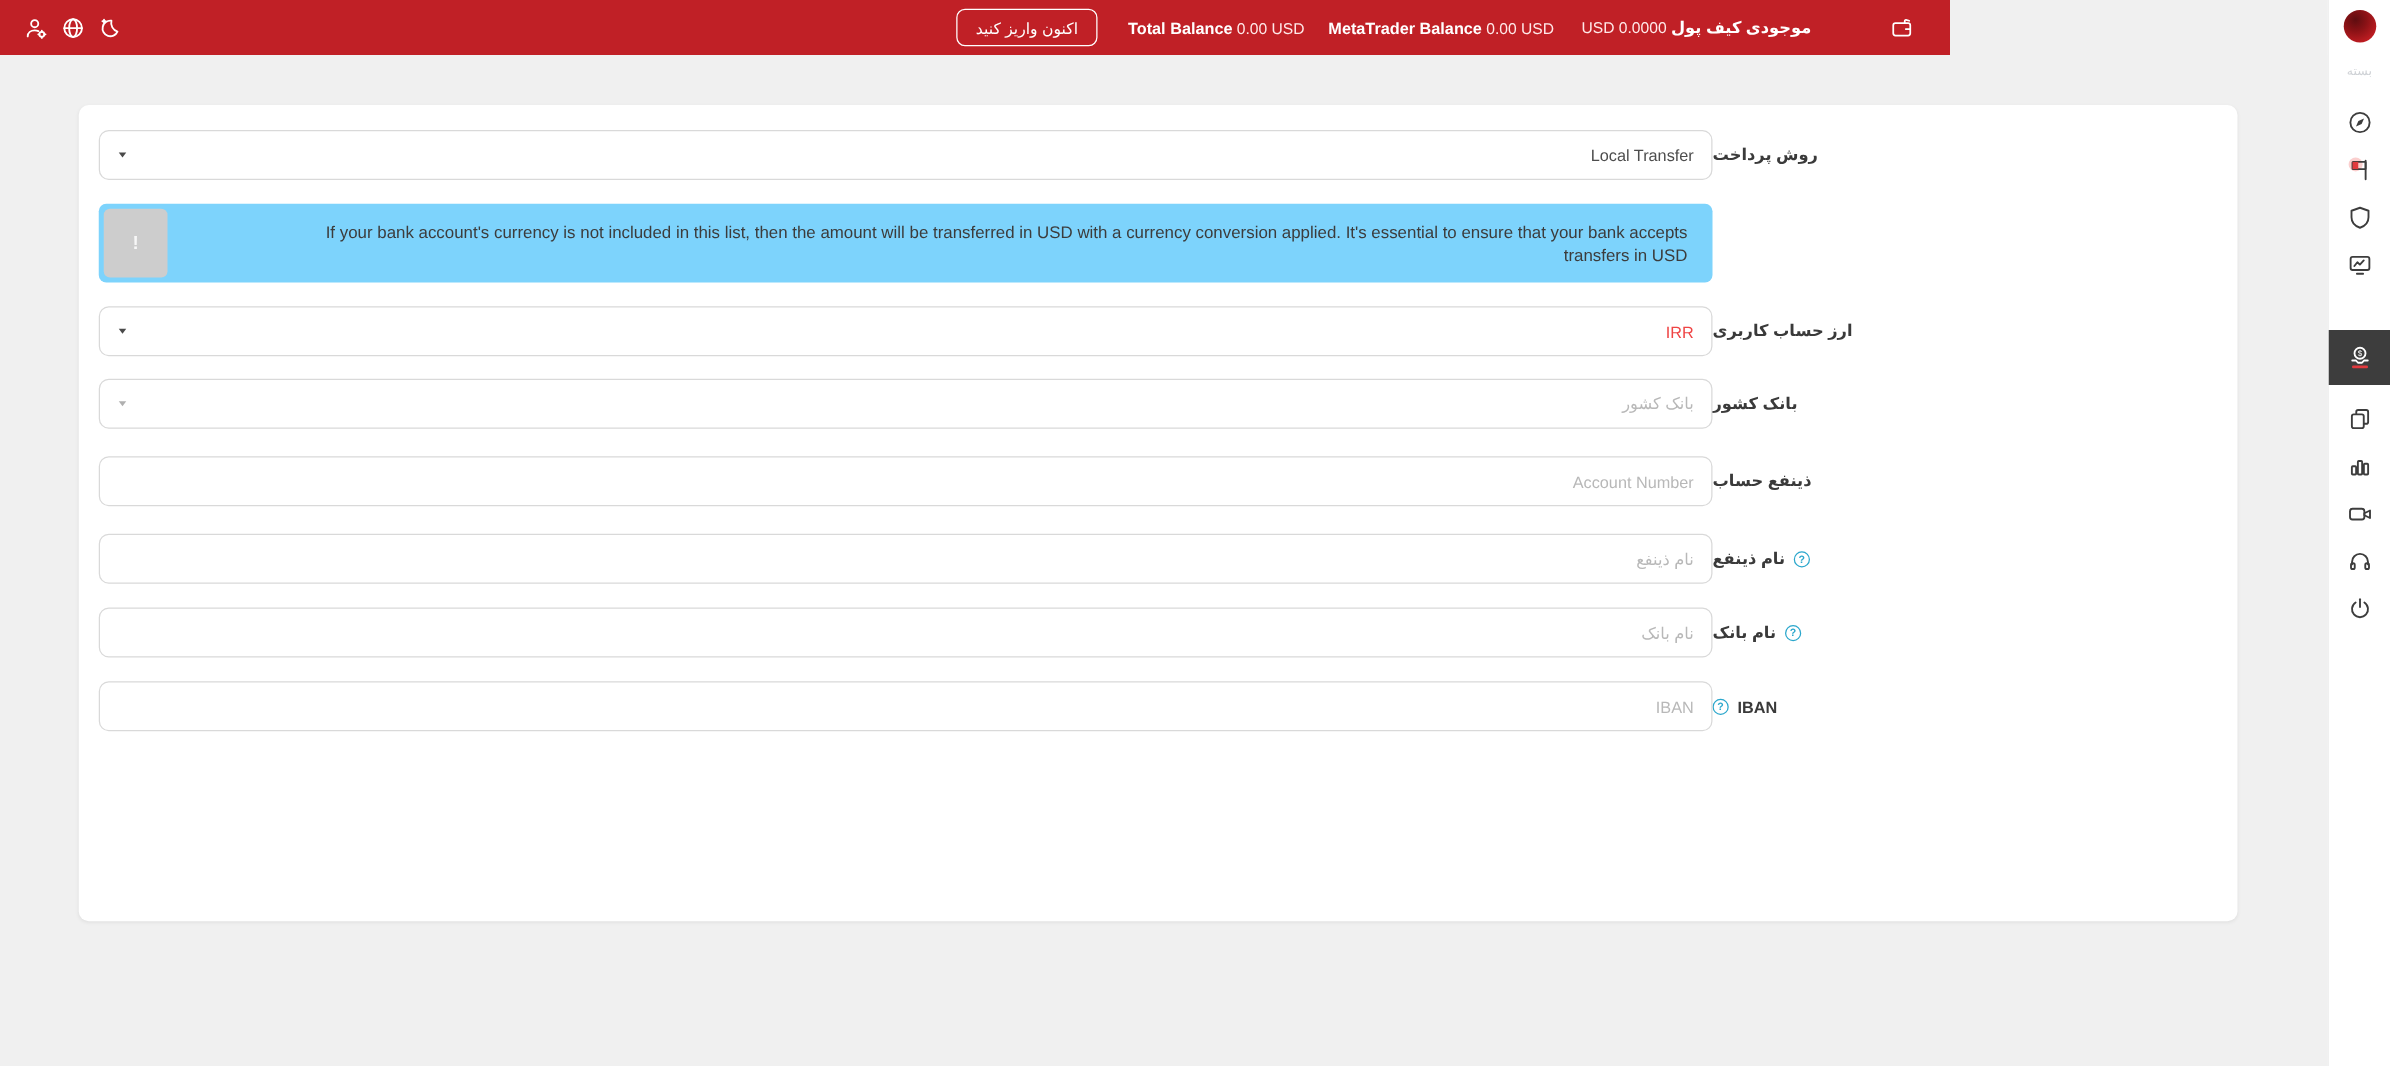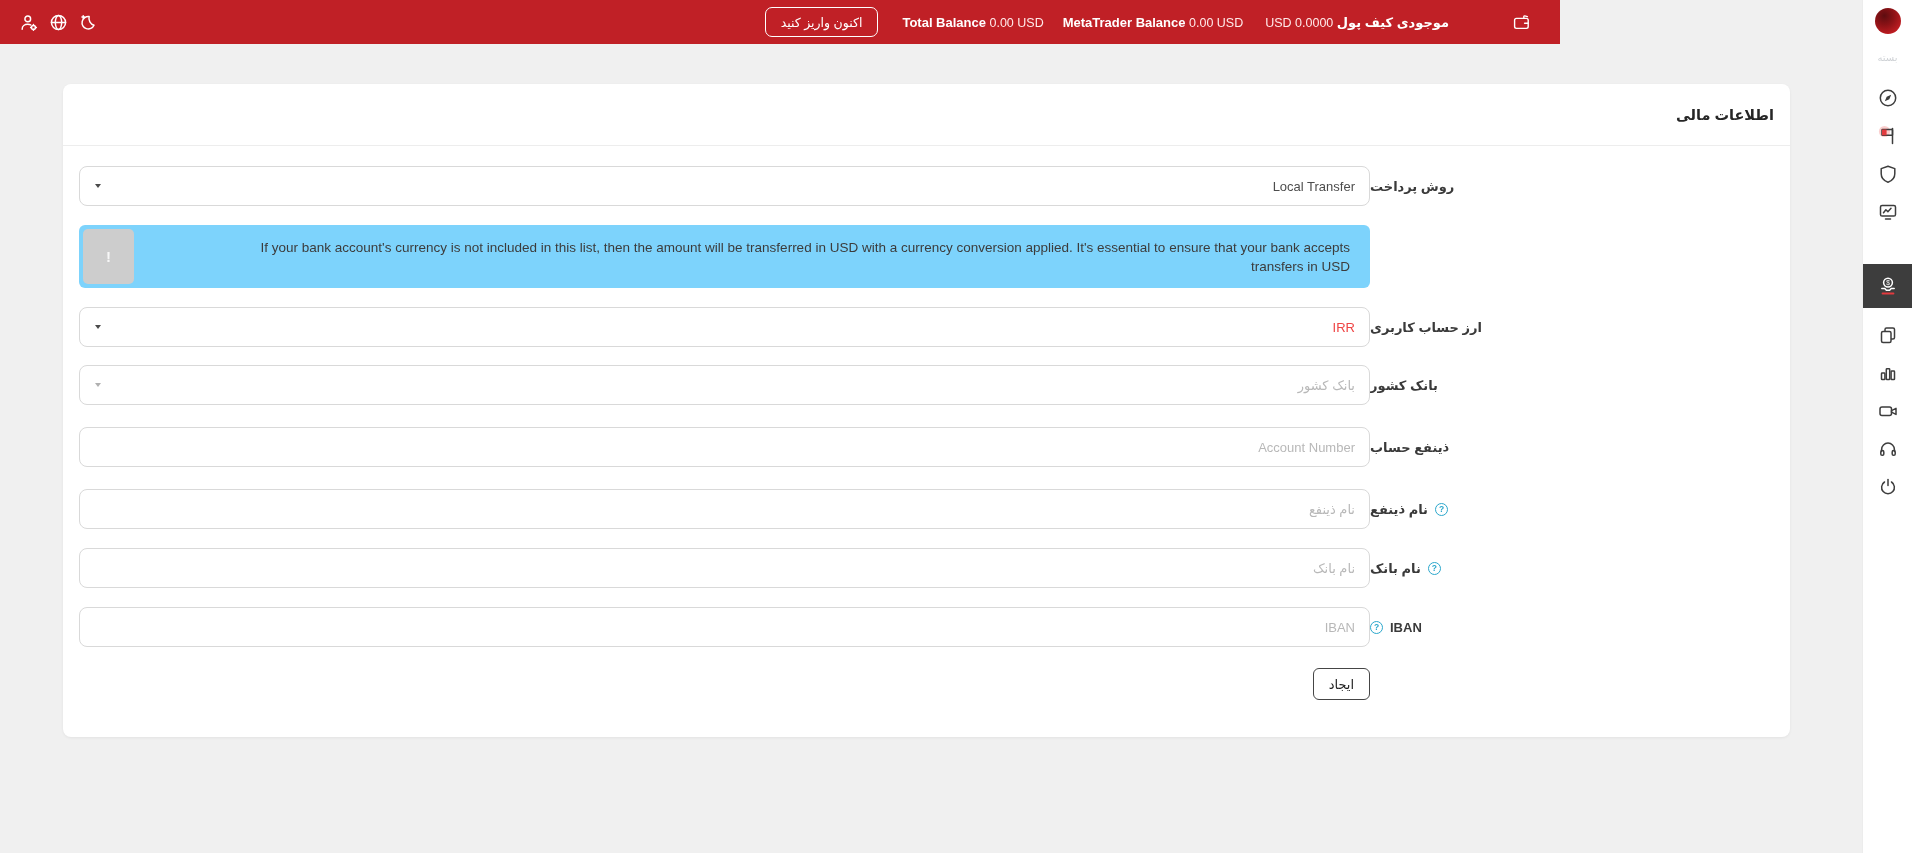--- a/index.html
+++ b/index.html
@@ -264,9 +264,6 @@
 
 <main class="main">
   <section class="card">
-    <div class="card-header">
-      <h1 class="card-title">اطلاعات مالی</h1>
-    </div>
 
     <div class="card-body">
 

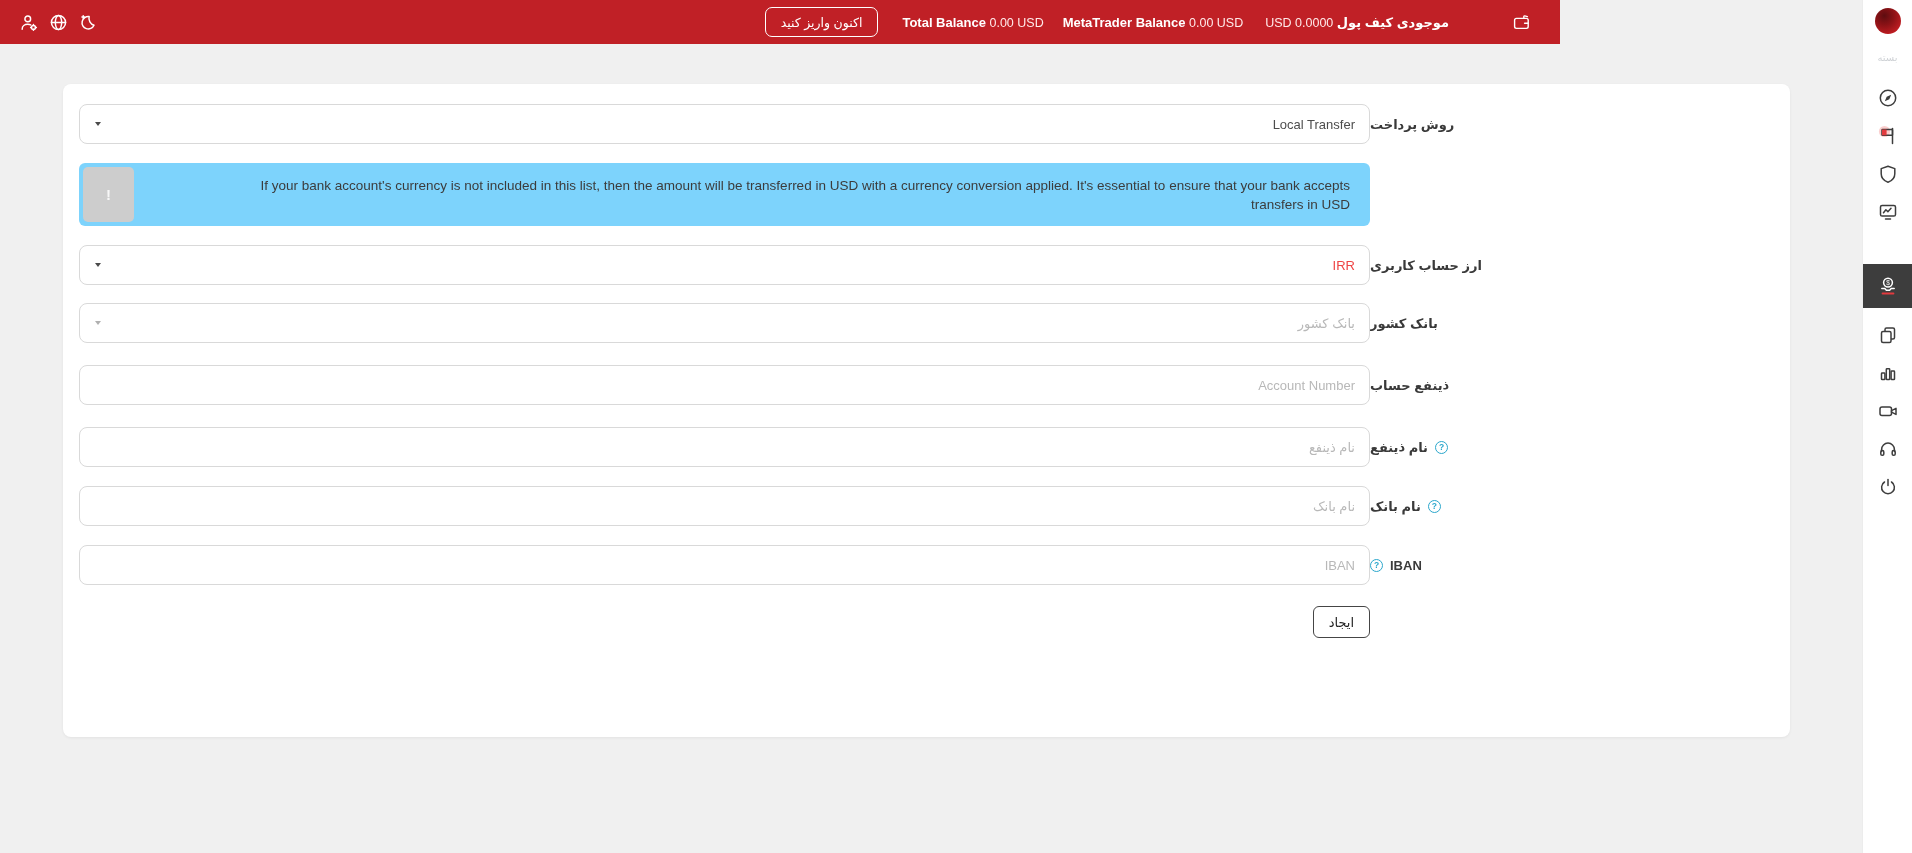--- a/index.html
+++ b/index.html
@@ -344,12 +344,6 @@
         </div>
       </div>
 
-      <div class="frow submit-row">
-        <div class="flabel"></div>
-        <div class="fcontrol" style="display:flex;">
-          <button class="submit-btn">ایجاد</button>
-        </div>
-      </div>
 
     </div>
   </section>

